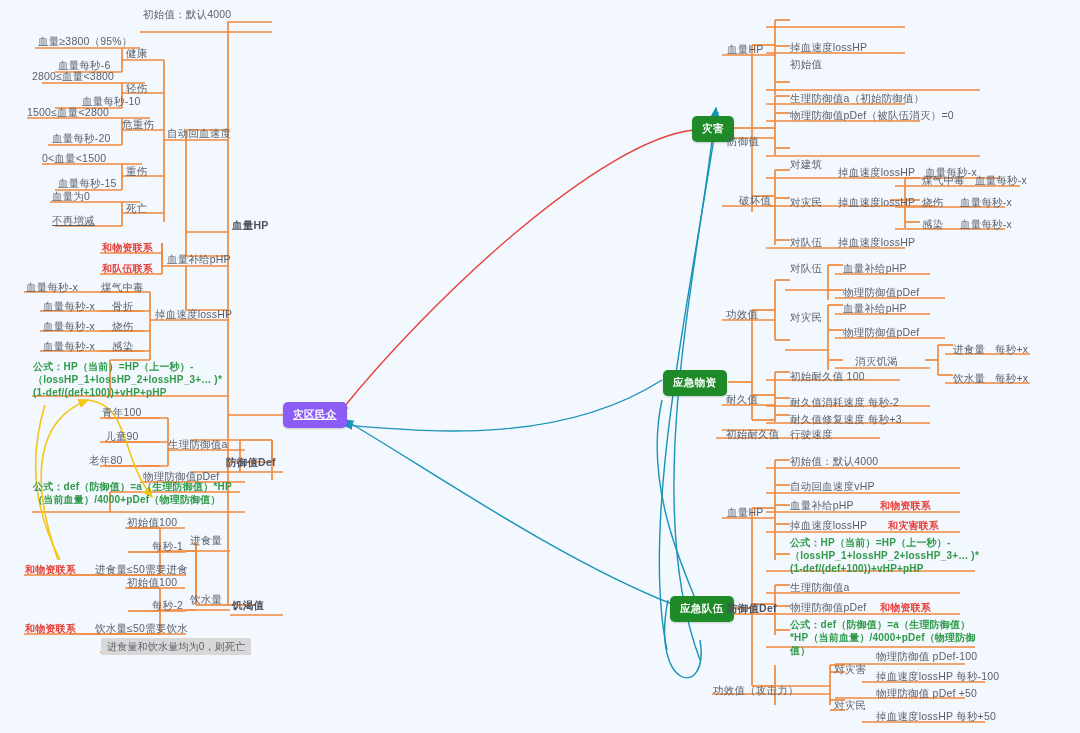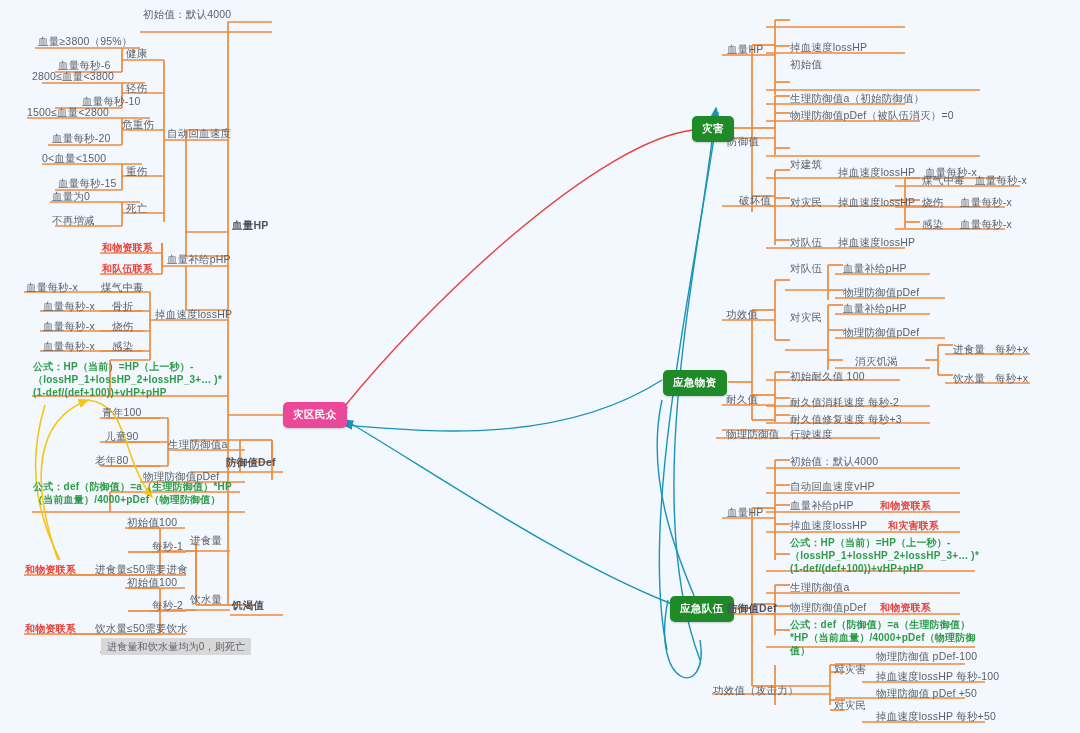--- a/index.html
+++ b/index.html
@@ -370,7 +370,7 @@
 <div class="node" style="left:126px;top:165px;">重伤</div>
 
 <div class="node" style="left:52px;top:190px;">血量为0</div>
-<div class="node" style="left:52px;top:214px;">不再增减</div>
+<div class="node" style="left:52px;top:214px;text-decoration:underline;">不再增减</div>
 <div class="node" style="left:126px;top:202px;">死亡</div>
 
 <div class="node" style="left:167px;top:253px;">血量补给pHP</div>

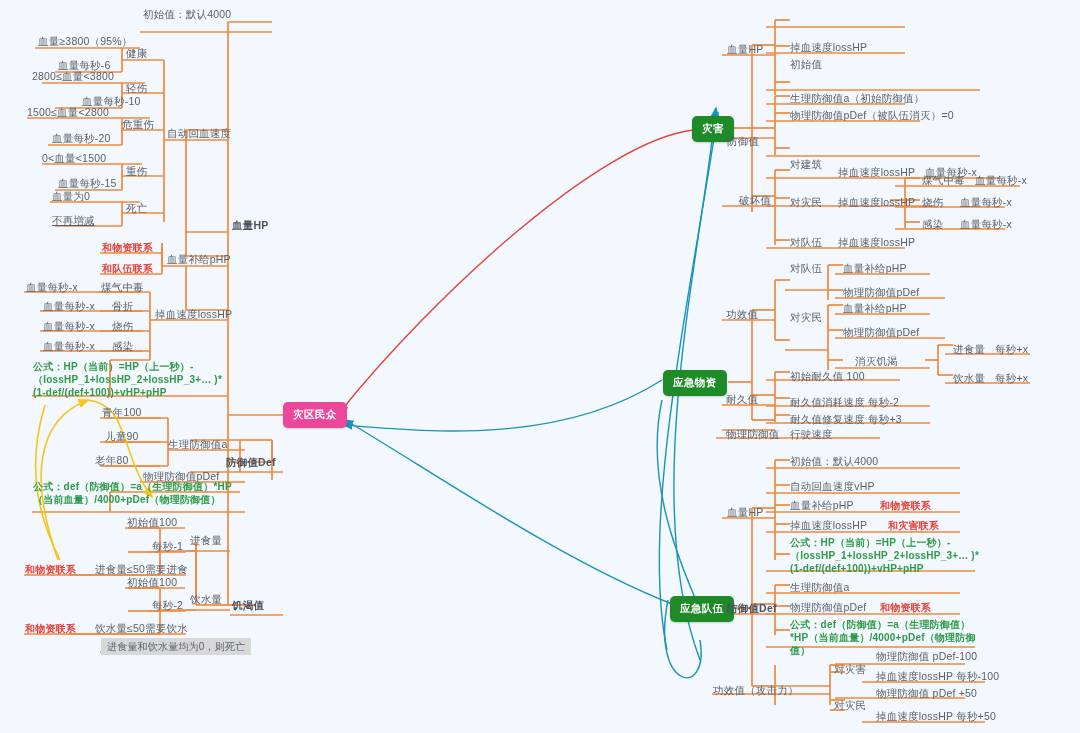--- a/index.html
+++ b/index.html
@@ -49,7 +49,7 @@
     letter-spacing:0.4px;
     box-shadow:0 1px 2px rgba(0,0,0,.18);
   }
-  .root.center{background:#ec4899;}
+  .root.center{background:#8b5cf6;text-decoration:underline;}
 </style>
 </head>
 <body>

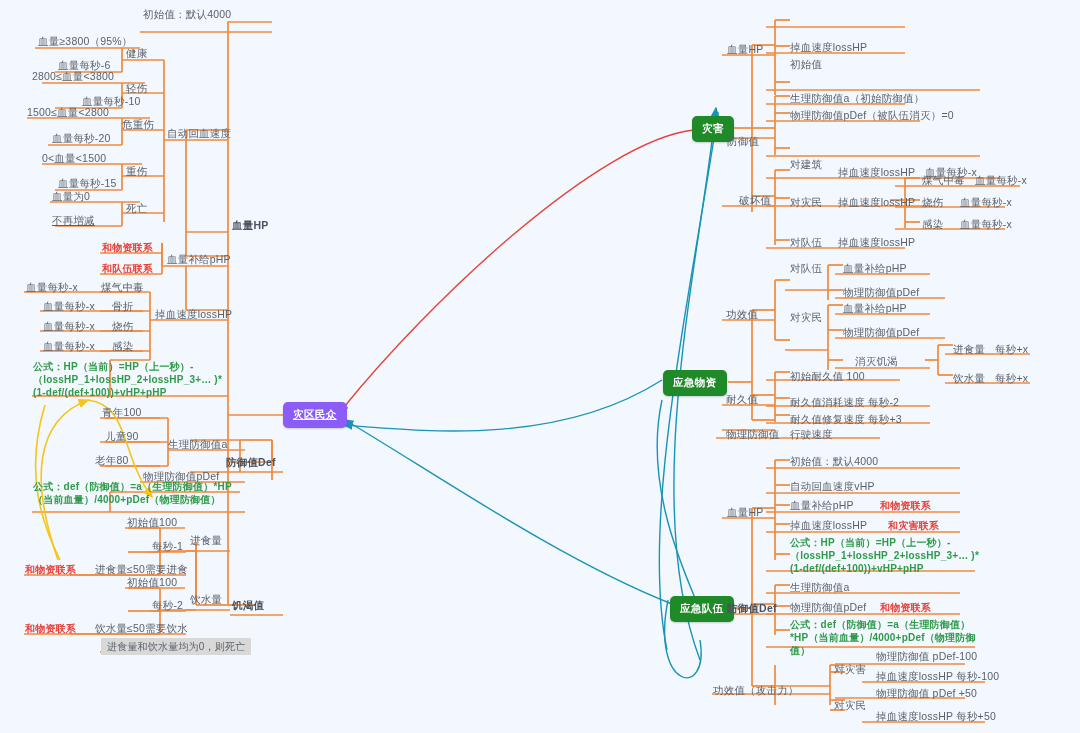--- a/index.html
+++ b/index.html
@@ -456,7 +456,7 @@
 <div class="node" style="left:790px;top:396px;">耐久值消耗速度 每秒-2</div>
 <div class="node" style="left:790px;top:413px;">耐久值修复速度 每秒+3</div>
 
-<div class="node" style="left:726px;top:428px;">物理防御值</div>
+<div class="node" style="left:726px;top:428px;">初始耐久值</div>
 <div class="node" style="left:790px;top:428px;text-align:right;">行驶速度</div>
 
 <div class="node" style="left:727px;top:506px;">血量HP</div>

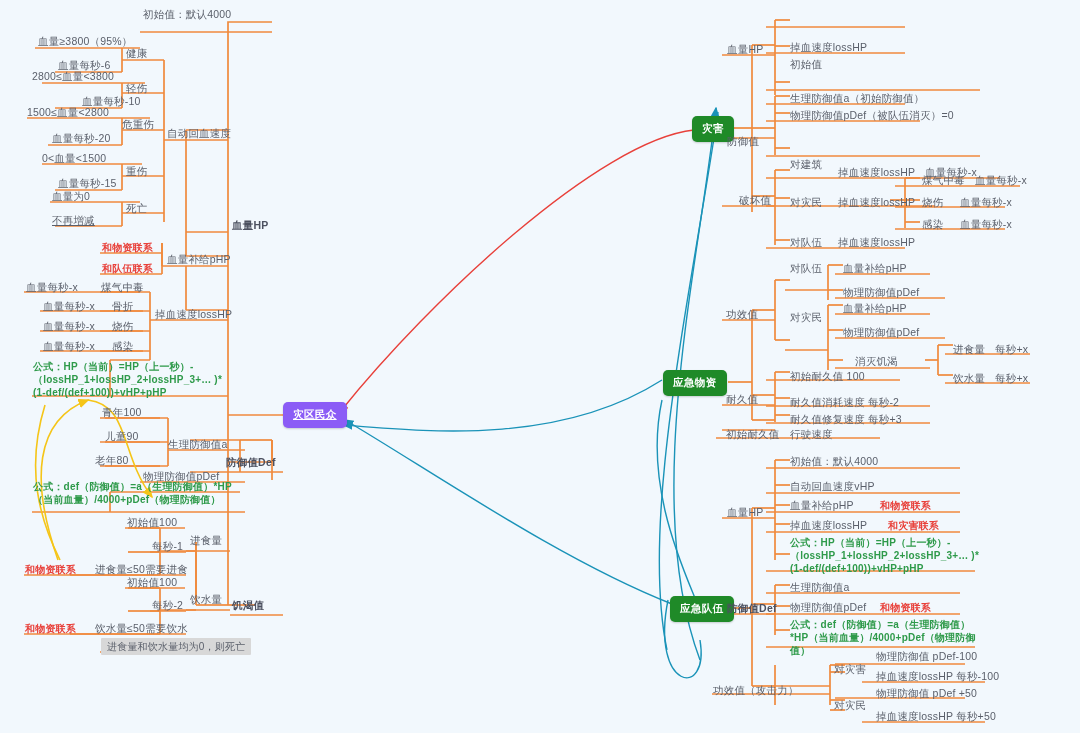--- a/index.html
+++ b/index.html
@@ -393,7 +393,7 @@
 <div class="node" style="left:168px;top:438px;">生理防御值a</div>
 <div class="node" style="left:102px;top:406px;">青年100</div>
 <div class="node" style="left:105px;top:430px;">儿童90</div>
-<div class="node" style="left:95px;top:454px;">老年80</div>
+<div class="node" style="left:89px;top:454px;">老年80</div>
 <div class="node" style="left:143px;top:470px;">物理防御值pDef</div>
 <div class="node formula" style="left:33px;top:480px;width:208px;">公式：def（防御值）=a（生理防御值）*HP（当前血量）/4000+pDef（物理防御值）</div>
 

